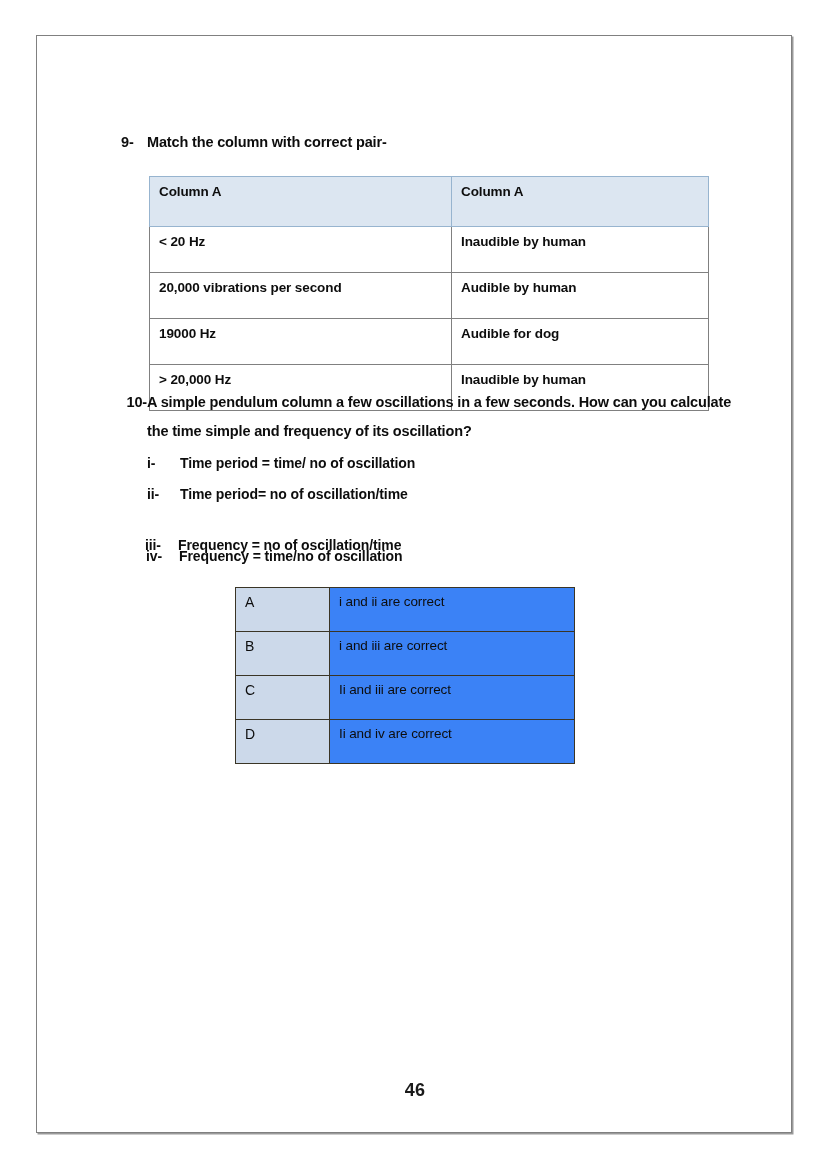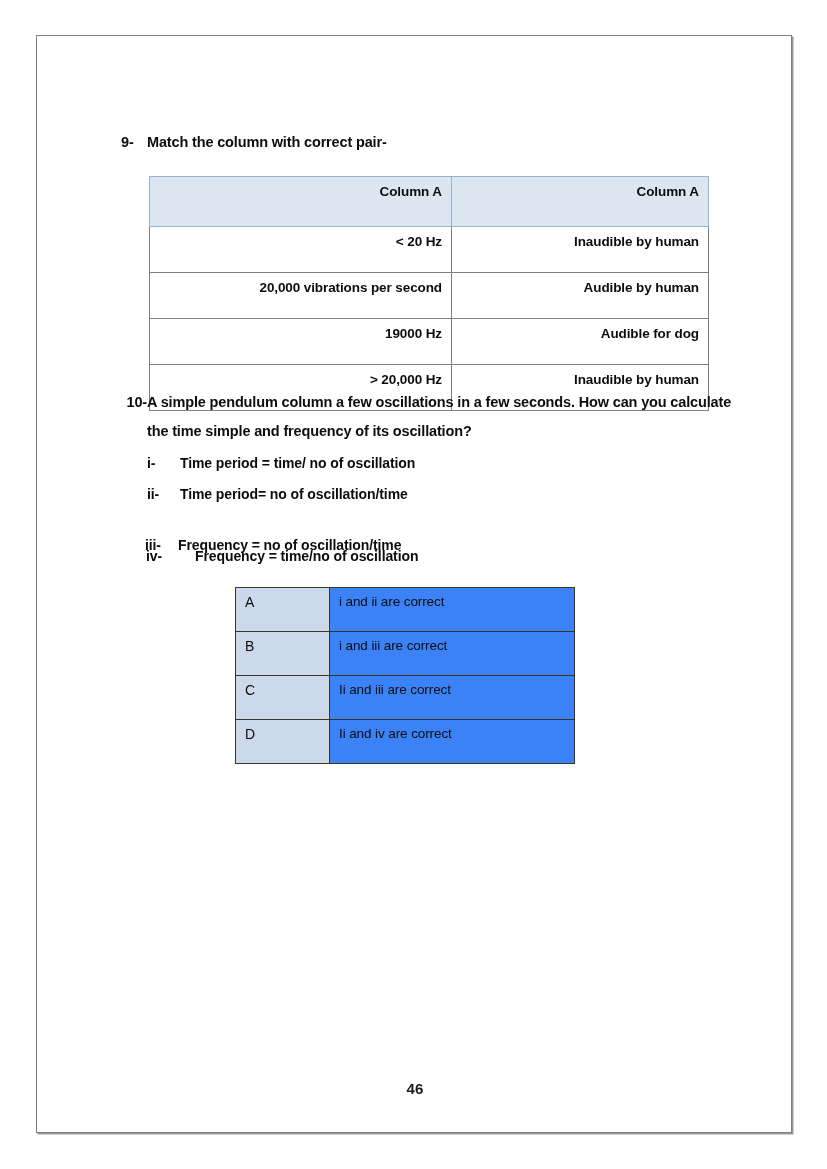--- a/index.html
+++ b/index.html
@@ -110,7 +110,7 @@
   .match-table th {
     border: 1px solid #808080;
     padding: 7px 9px 14px 9px;
-    text-align: right;
+    text-align: left;
     vertical-align: top;
     font-weight: 600;
     letter-spacing: -0.1px;

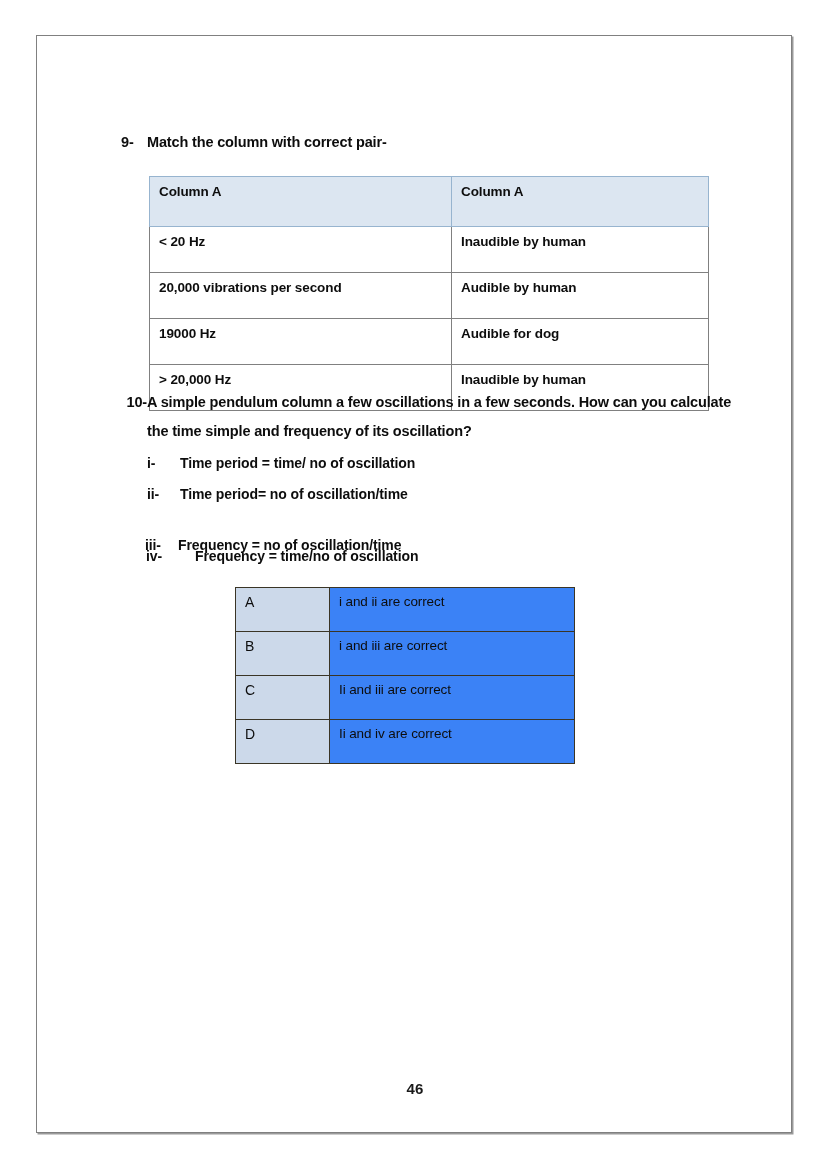--- a/index.html
+++ b/index.html
@@ -94,7 +94,7 @@
   .roman-i   { left: 110px; top: 419px; }
   .roman-ii  { left: 110px; top: 450px; }
   .roman-iii { left: 108px; top: 481px; margin-top: 20px; }
-  .roman-iv  { left: 109px; top: 512px; gap: 16px; }
+  .roman-iv  { left: 109px; top: 512px; }
 
   
   .match-table {

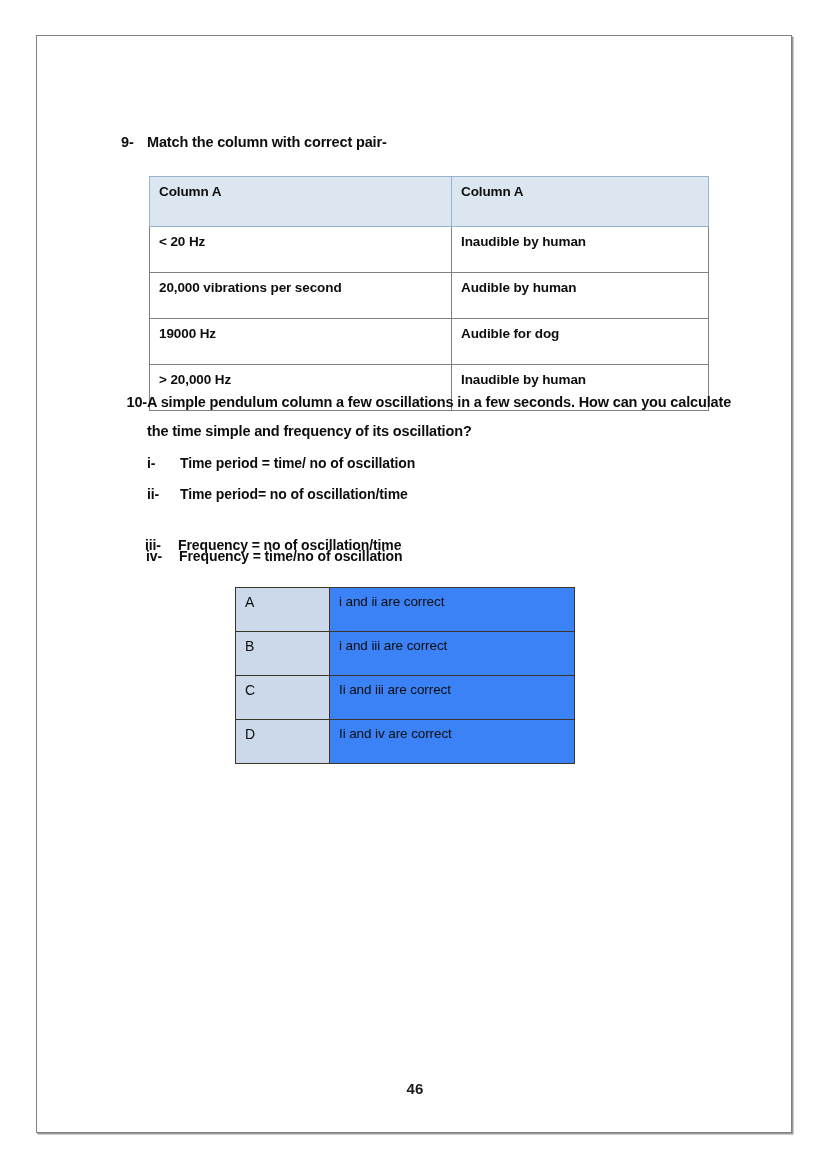--- a/index.html
+++ b/index.html
@@ -165,7 +165,7 @@
     top: 1044px;
     width: 756px;
     text-align: center;
-    font-size: 15px;
+    font-size: 18px;
     font-weight: 600;
     color: #1a1a1a;
     letter-spacing: 0.2px;

